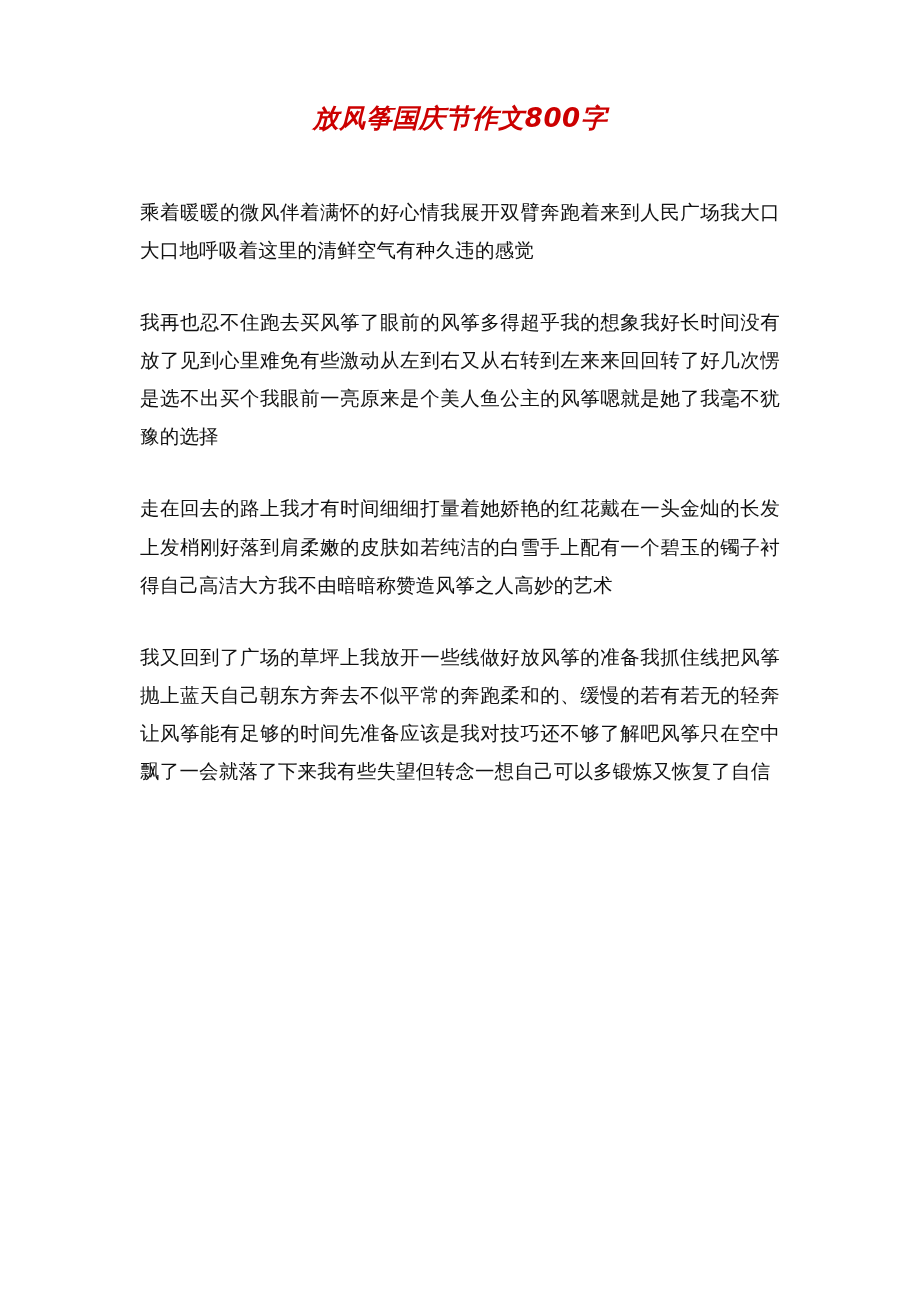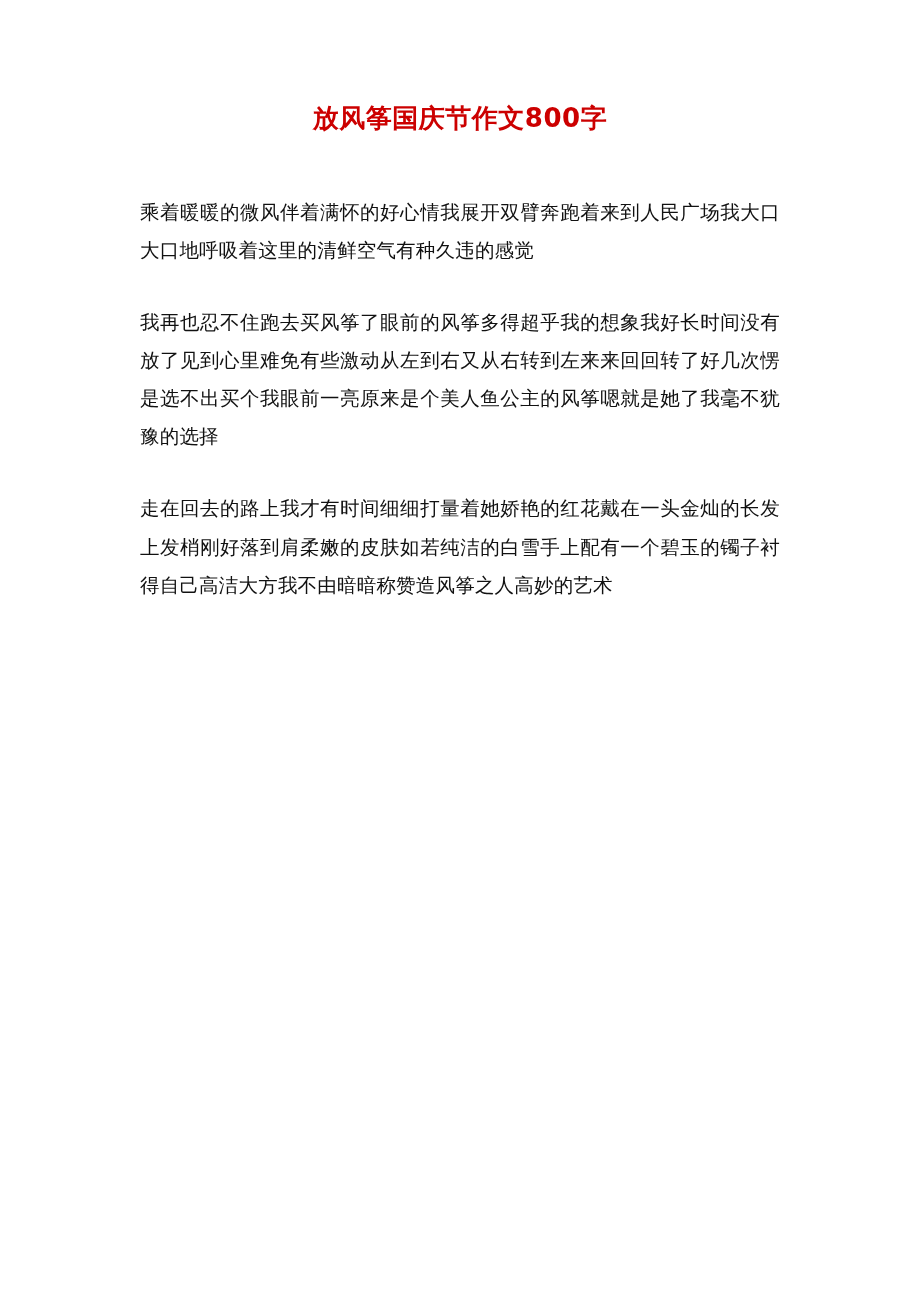--- a/index.html
+++ b/index.html
@@ -28,6 +28,7 @@
     line-height: 1.4;
     margin: 0 0 58px 0;
     letter-spacing: 0.5px;
+    font-style: italic;
   }
   .body-text p {
     font-size: 19.5px;

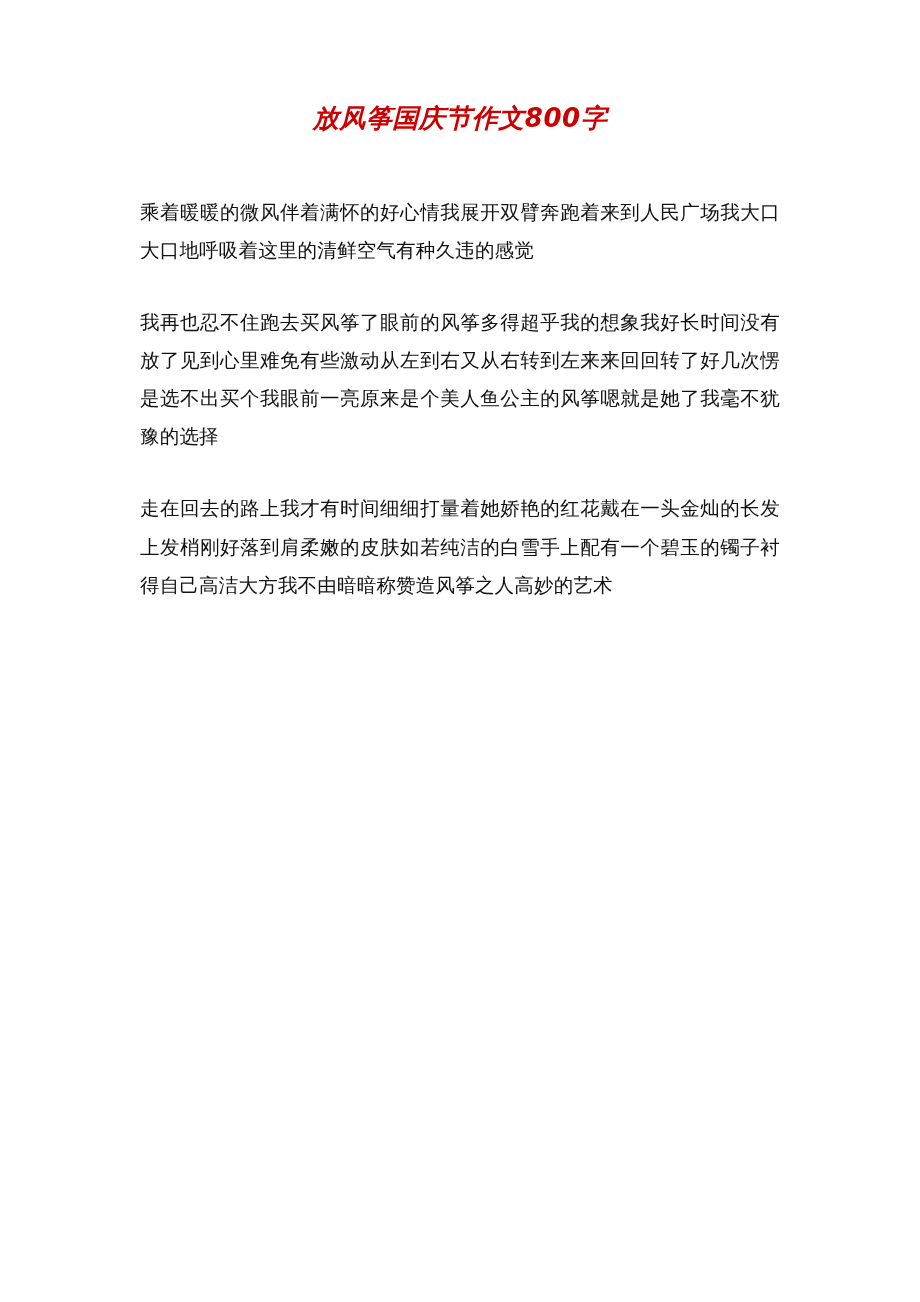--- a/index.html
+++ b/index.html
@@ -51,6 +51,7 @@
     <p>乘着暖暖的微风伴着满怀的好心情我展开双臂奔跑着来到人民广场我大口大口地呼吸着这里的清鲜空气有种久违的感觉</p>
     <p>我再也忍不住跑去买风筝了眼前的风筝多得超乎我的想象我好长时间没有放了见到心里难免有些激动从左到右又从右转到左来来回回转了好几次愣是选不出买个我眼前一亮原来是个美人鱼公主的风筝嗯就是她了我毫不犹豫的选择</p>
     <p>走在回去的路上我才有时间细细打量着她娇艳的红花戴在一头金灿的长发上发梢刚好落到肩柔嫩的皮肤如若纯洁的白雪手上配有一个碧玉的镯子衬得自己高洁大方我不由暗暗称赞造风筝之人高妙的艺术</p>
+    <p>我又回到了广场的草坪上我放开一些线做好放风筝的准备我抓住线把风筝抛上蓝天自己朝东方奔去不似平常的奔跑柔和的、缓慢的若有若无的轻奔让风筝能有足够的时间先准备应该是我对技巧还不够了解吧风筝只在空中飘了一会就落了下来我有些失望但转念一想自己可以多锻炼又恢复了自信</p>
   </div>
 </div>
 

